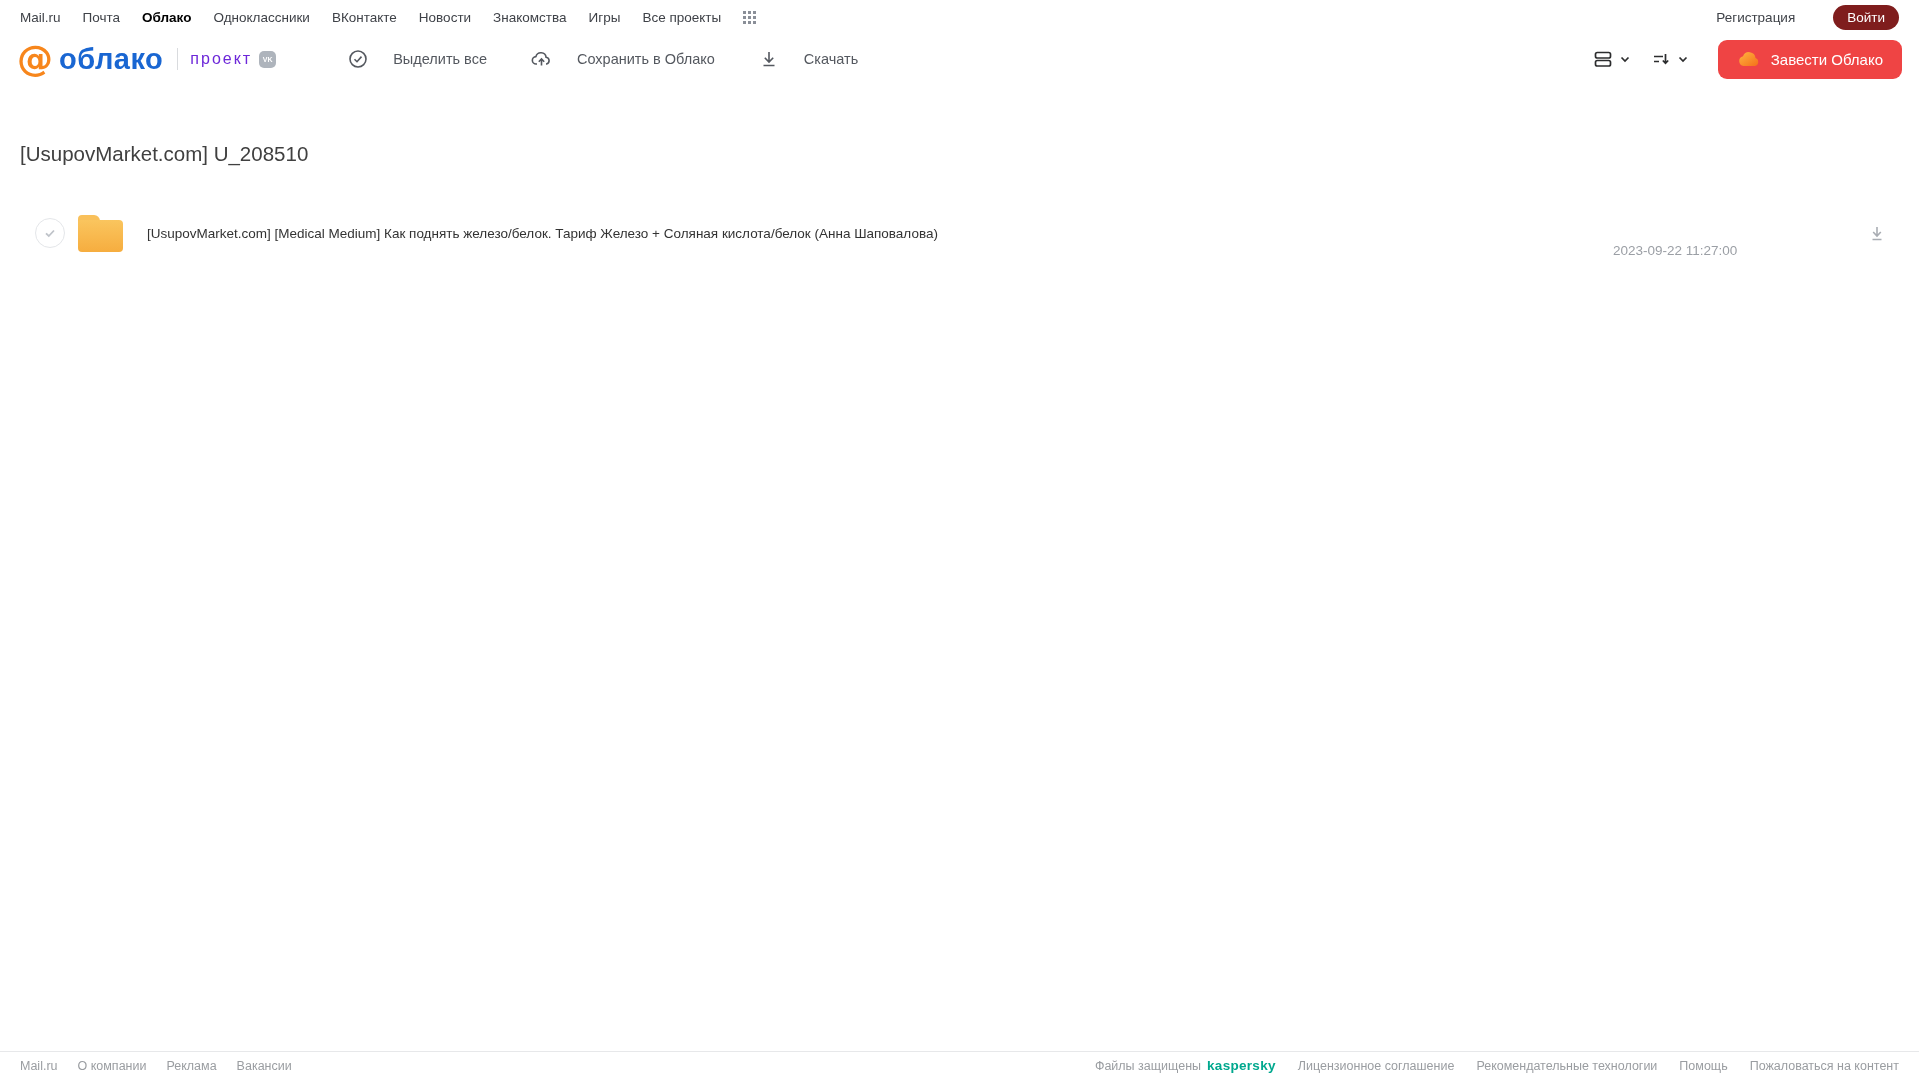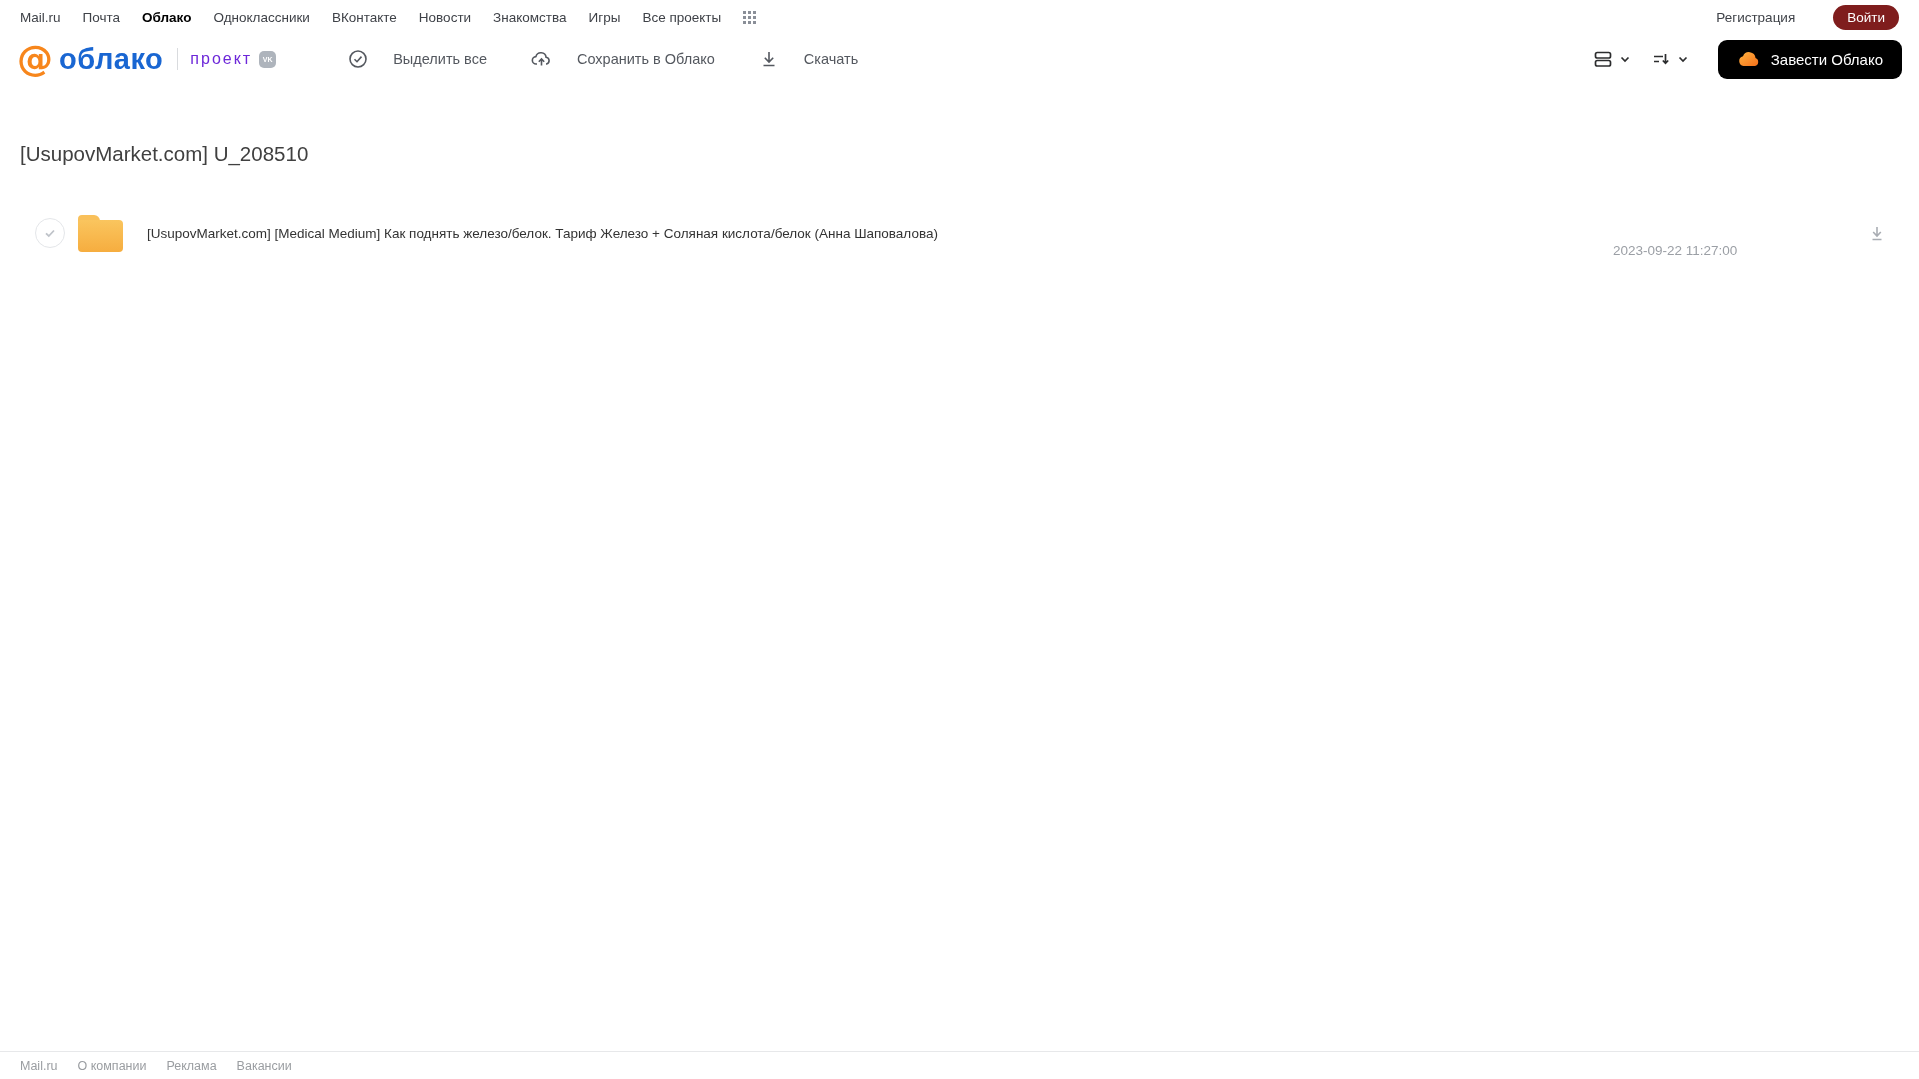--- a/index.html
+++ b/index.html
@@ -37,7 +37,7 @@
 
   .header-right { margin-left:auto; display:flex; align-items:center; gap:14px; }
   .icon-btn { display:flex; align-items:center; gap:4px; background:none; border:none; cursor:pointer; padding:2px; }
-  .get-cloud-btn { display:flex; align-items:center; gap:10px; background:#000000; color:#fff;
+  .get-cloud-btn { display:flex; align-items:center; gap:10px; background:#ef4444; color:#fff;
                    border:none; border-radius:9px; height:39px; padding:0 19px; font-size:15px;
                    cursor:pointer; font-family:inherit; margin-left:12px; }
 

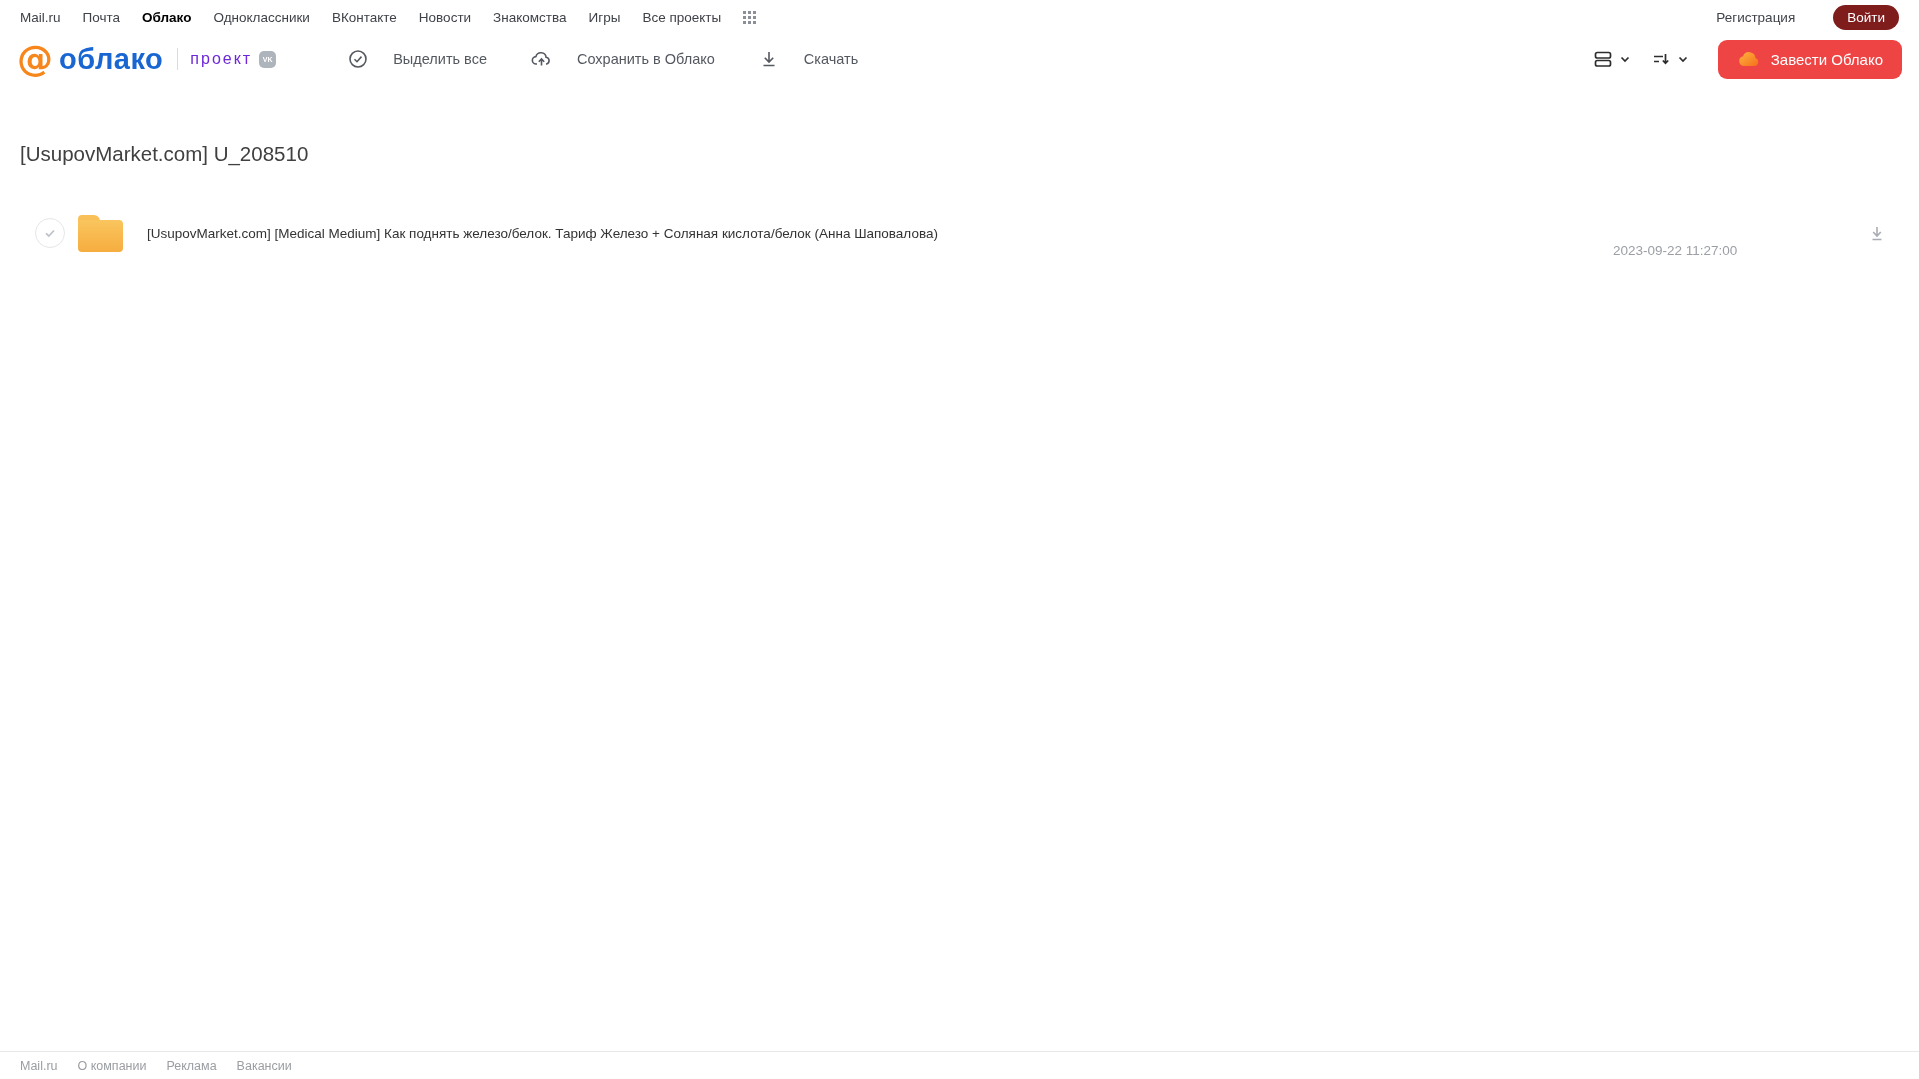--- a/index.html
+++ b/index.html
@@ -215,6 +215,16 @@
   <a>О компании</a>
   <a>Реклама</a>
   <a>Вакансии</a>
+  <div class="footer-right">
+    <span class="kaspersky-wrap">
+      <span>Файлы защищены</span>
+      <span class="kaspersky-logo">kaspersky</span>
+    </span>
+    <a>Лицензионное соглашение</a>
+    <a>Рекомендательные технологии</a>
+    <a>Помощь</a>
+    <a>Пожаловаться на контент</a>
+  </div>
 </div>
 
 </body></html>

